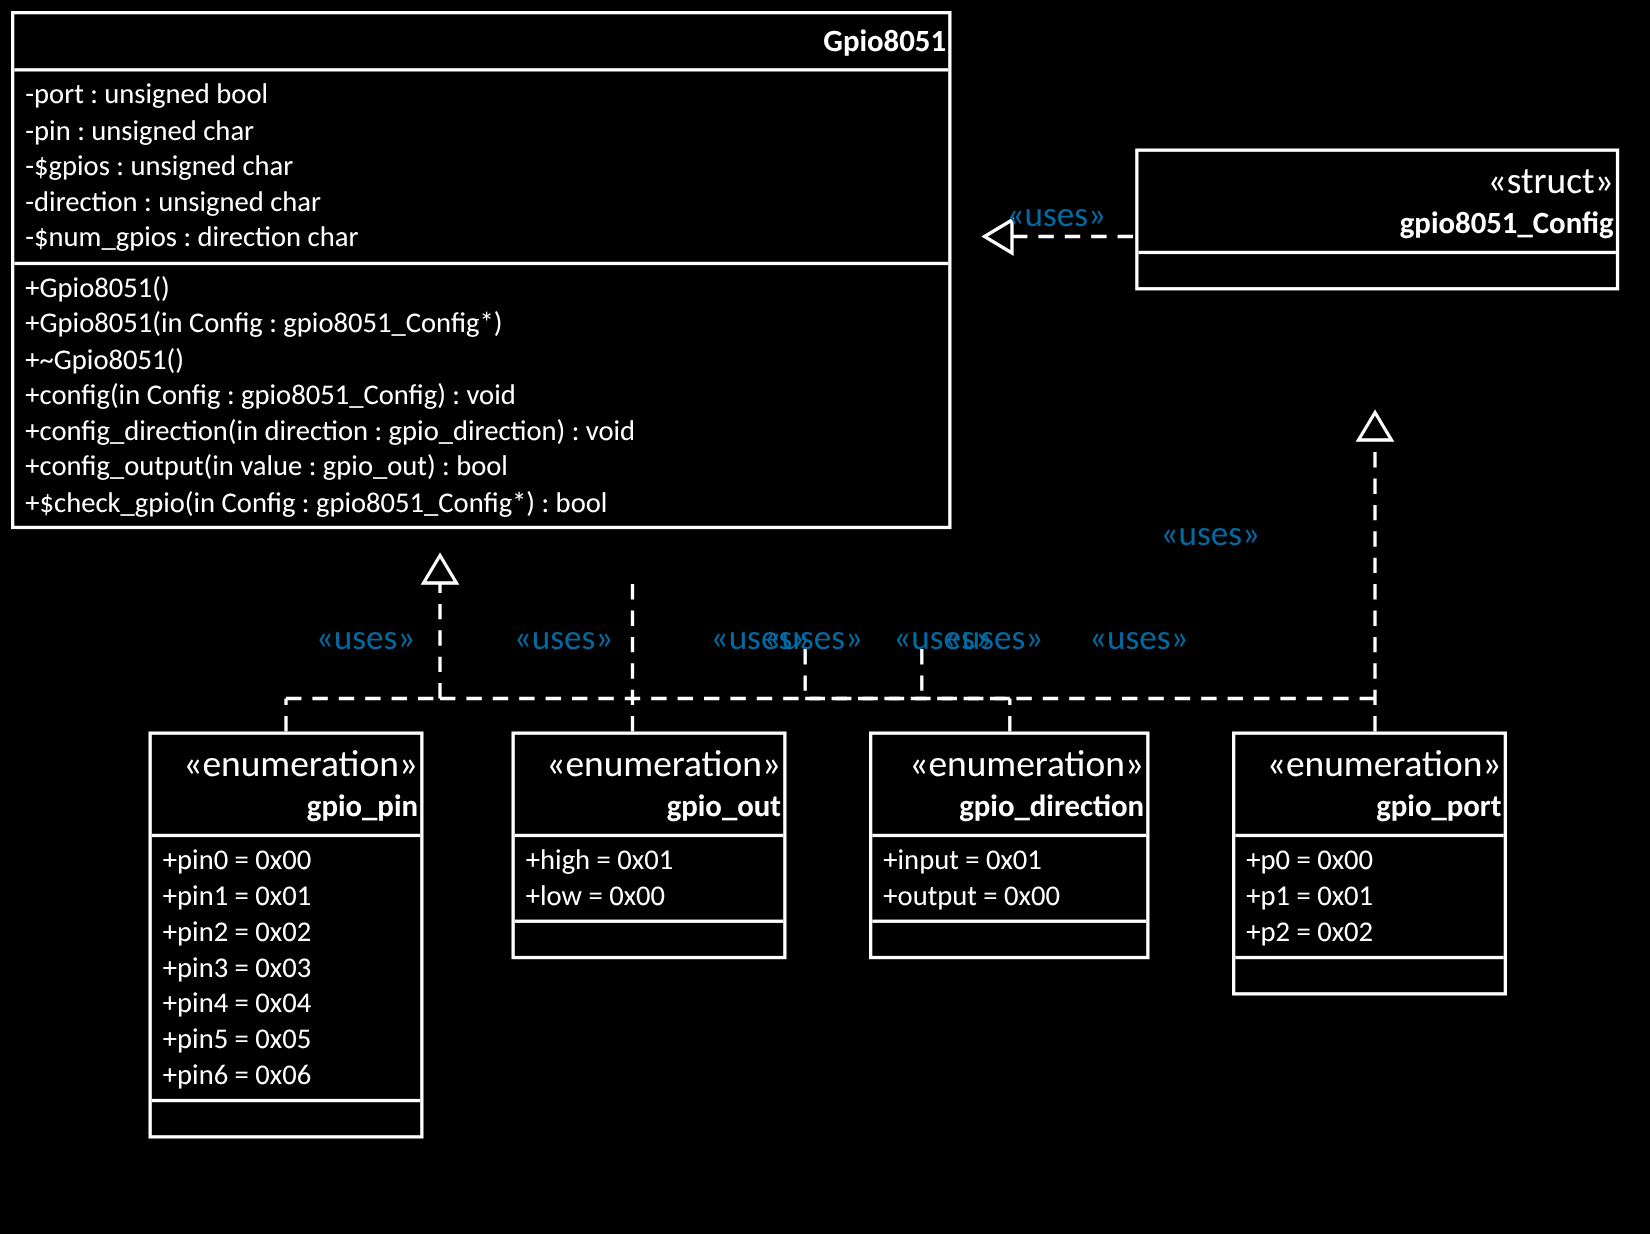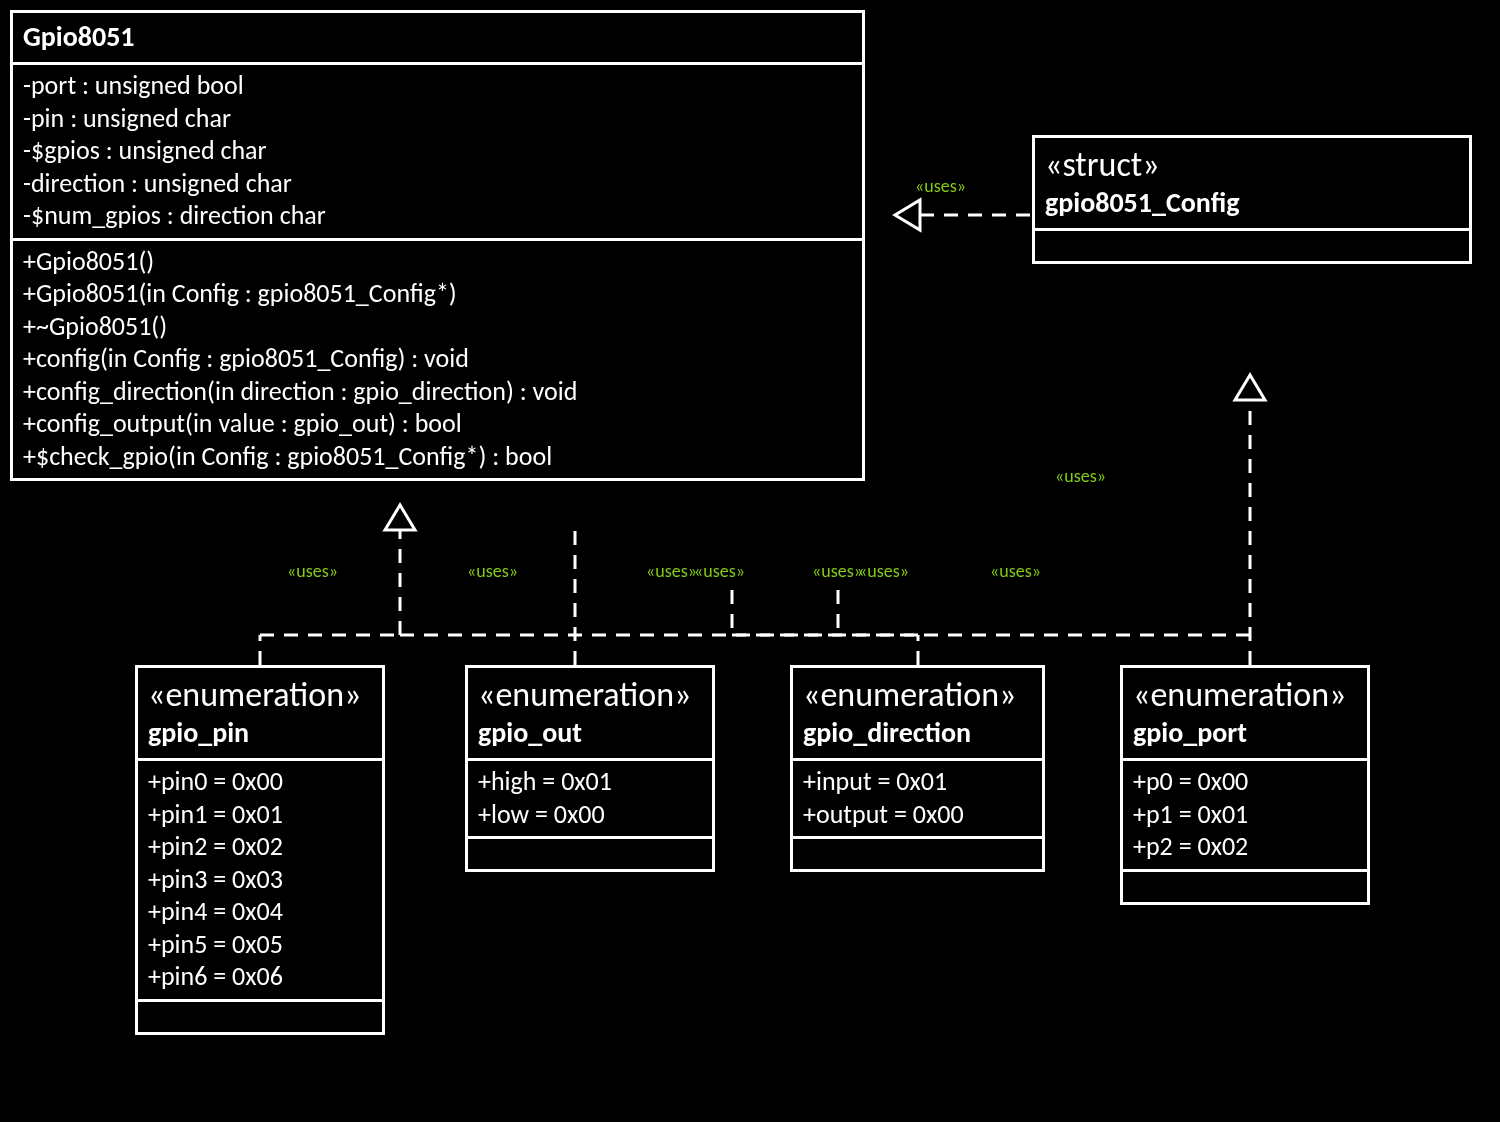--- a/index.html
+++ b/index.html
@@ -6,7 +6,7 @@
   .canvas{position:relative;width:1500px;height:1122px}
   .box{position:absolute;border:3px solid #fff;background:#000;box-sizing:border-box}
   .section{border-top:3px solid #fff;padding:4px 10px 6px 10px;font-size:26px;line-height:1.25}
-  .title-section{text-align:left;font-weight:bold;padding:6px 2px 8px 10px;font-size:28px;border-top:none}
+  .title-section{text-align:right;font-weight:bold;padding:6px 2px 8px 10px;font-size:28px;border-top:none}
   .stereo{display:block;font-weight:normal;font-size:34px}
   .namebold{display:block;font-weight:bold}
   .member{white-space:nowrap}

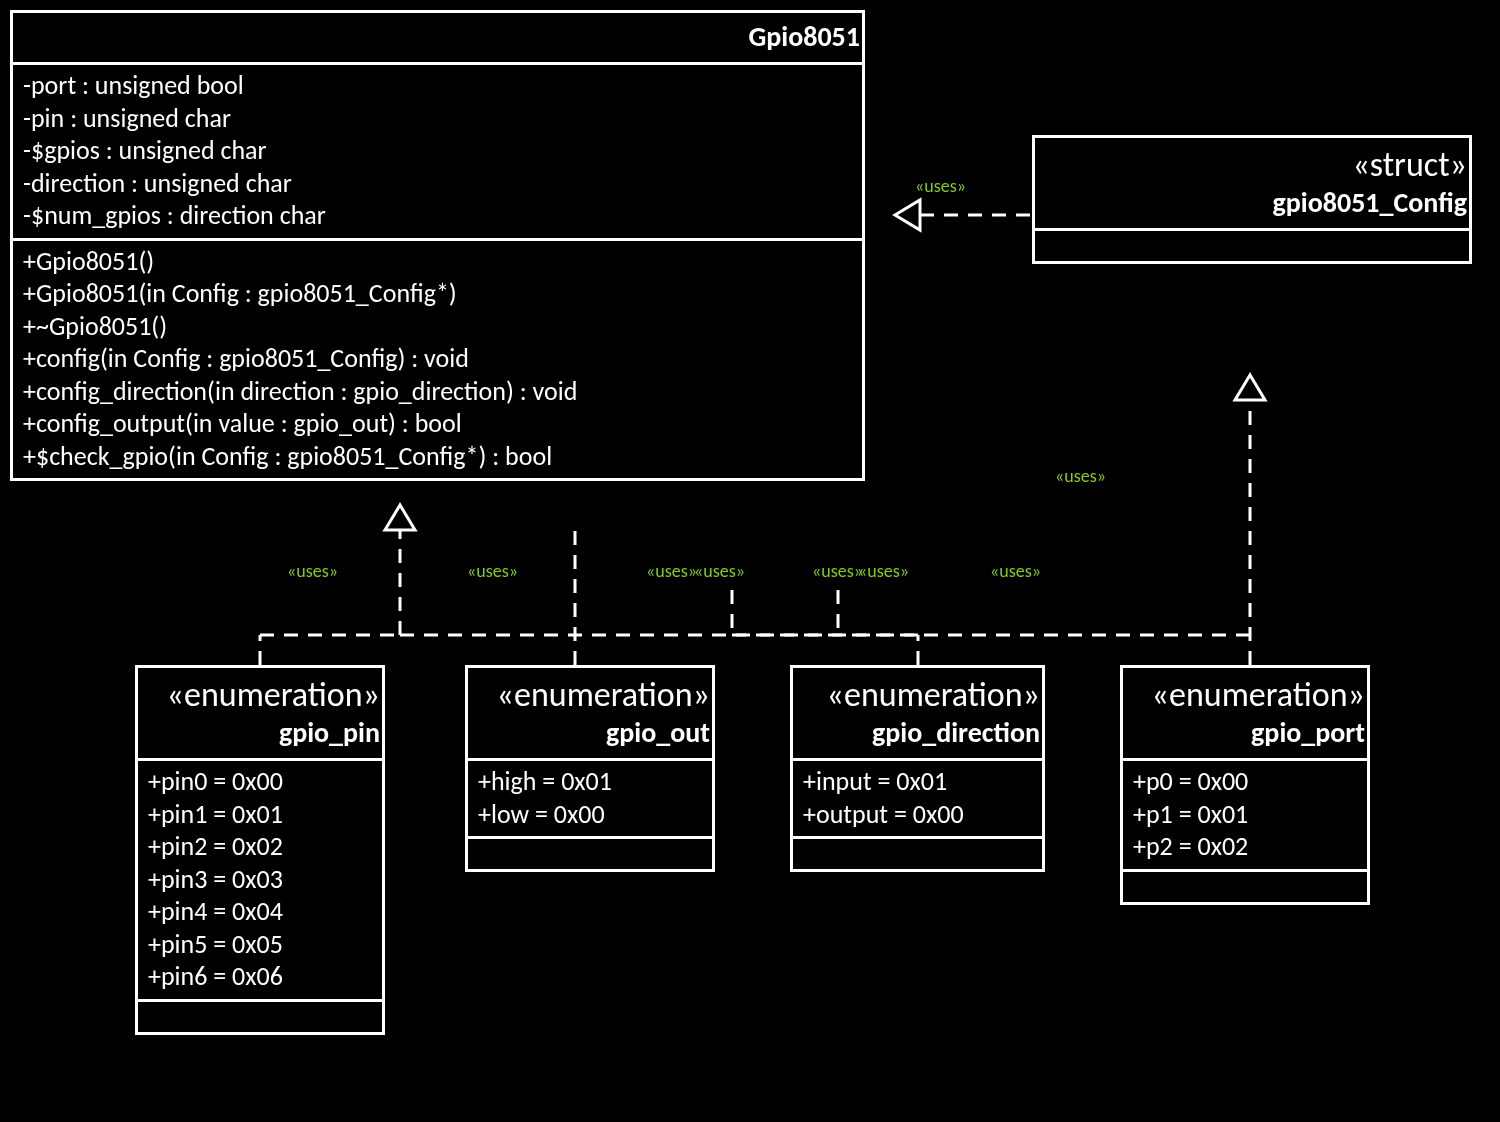--- a/index.html
+++ b/index.html
@@ -11,7 +11,7 @@
   .namebold{display:block;font-weight:bold}
   .member{white-space:nowrap}
   .empty-section{height:30px;border-top:3px solid #fff}
-  .label{position:absolute;font-size:18px;color:#84cc16;white-space:nowrap}
+  .label{position:absolute;font-size:32px;color:#0369a1;white-space:nowrap}
   svg.conn{position:absolute;top:0;left:0;width:1500px;height:1122px;pointer-events:none}
   svg.conn line{stroke:#fff;stroke-width:3;stroke-dasharray:14 10}
   svg.conn polygon.open{stroke:#fff;stroke-width:3;fill:#000}

